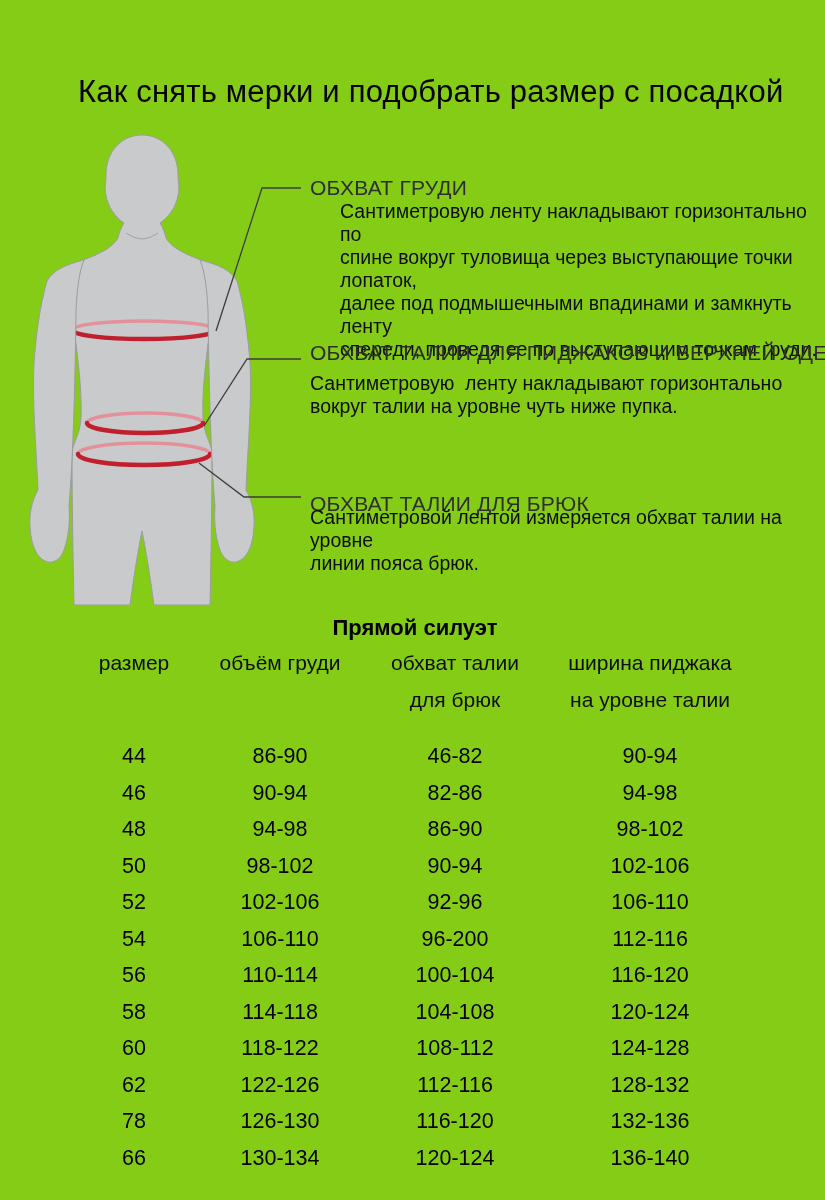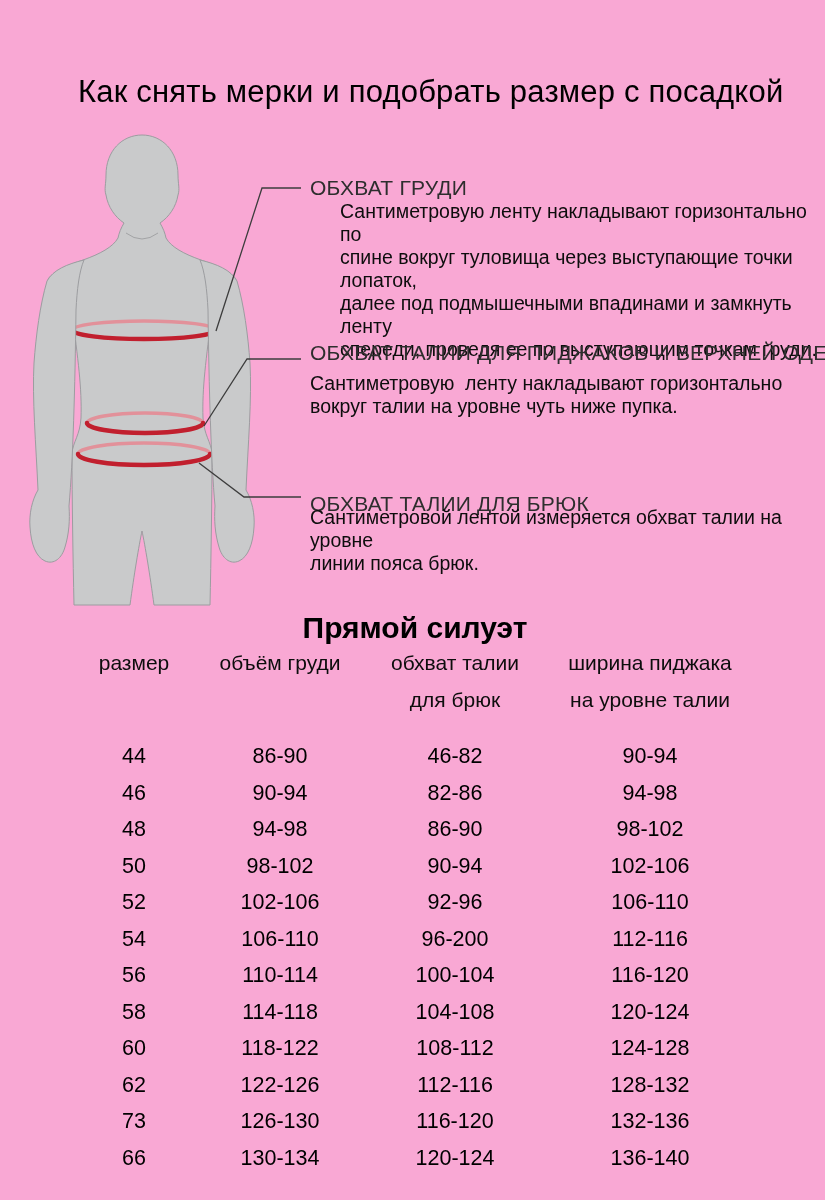--- a/index.html
+++ b/index.html
@@ -4,7 +4,7 @@
 <style>
   html,body{margin:0;padding:0;background:#fff;}
   .page{
-    position:relative;width:825px;height:1200px;background:#f9a8d4;
+    position:relative;width:825px;height:1200px;background:#84cc16;
     font-family:"Liberation Sans", sans-serif;color:#111;overflow:hidden;
   }
   .abs{position:absolute;}

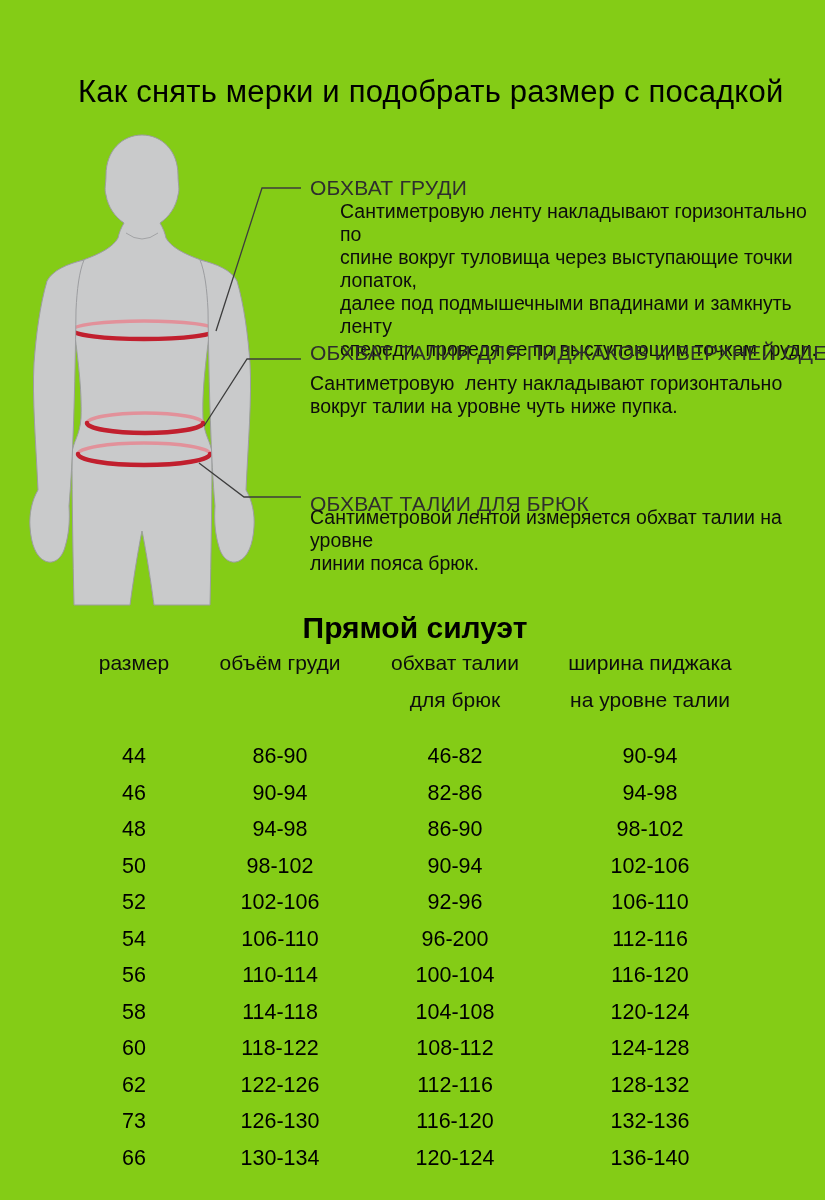--- a/index.html
+++ b/index.html
@@ -26,7 +26,7 @@
   .h3{top:492px;} .b3{top:506px;}
   .table-title{
     left:5px;top:613px;width:820px;text-align:center;
-    font-size:30px;line-height:30px;font-weight:bold;color:#000;
+    font-size:22px;line-height:30px;font-weight:bold;color:#000;
   }
   .thead{left:60px;top:645px;width:682px;}
   .tbody{left:60px;top:738px;width:682px;}

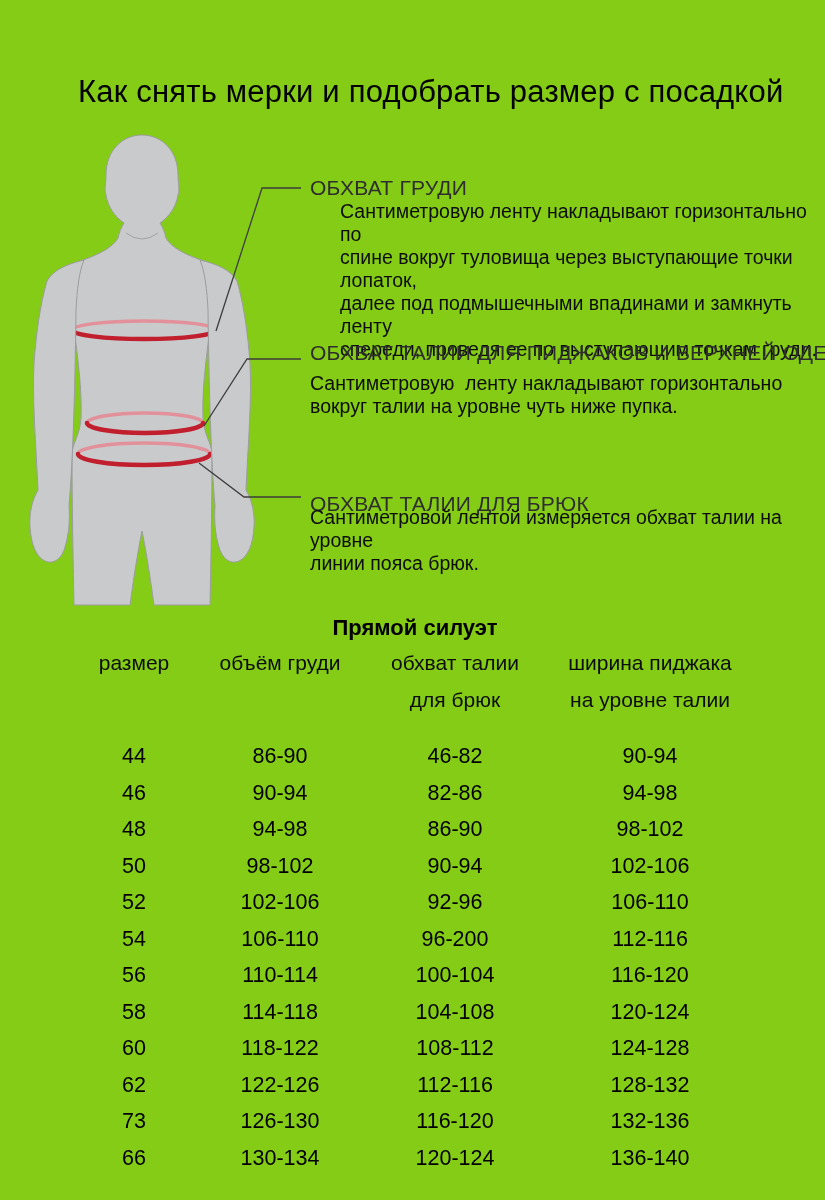--- a/index.html
+++ b/index.html
@@ -203,7 +203,7 @@
       <span class="c4">128-132</span>
     </div>
     <div class="trow">
-      <span class="c1">73</span>
+      <span class="c1">78</span>
       <span class="c2">126-130</span>
       <span class="c3">116-120</span>
       <span class="c4">132-136</span>

